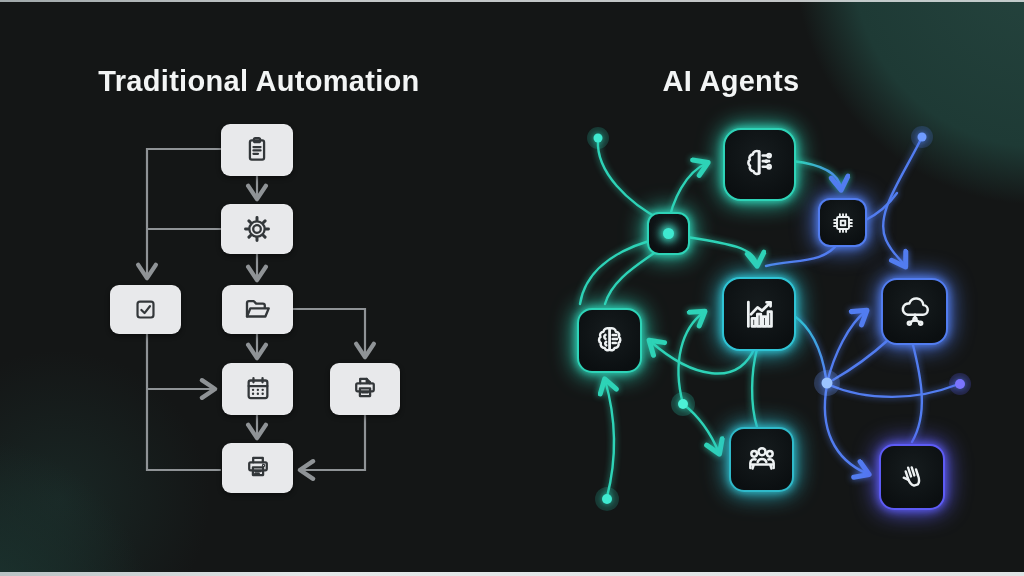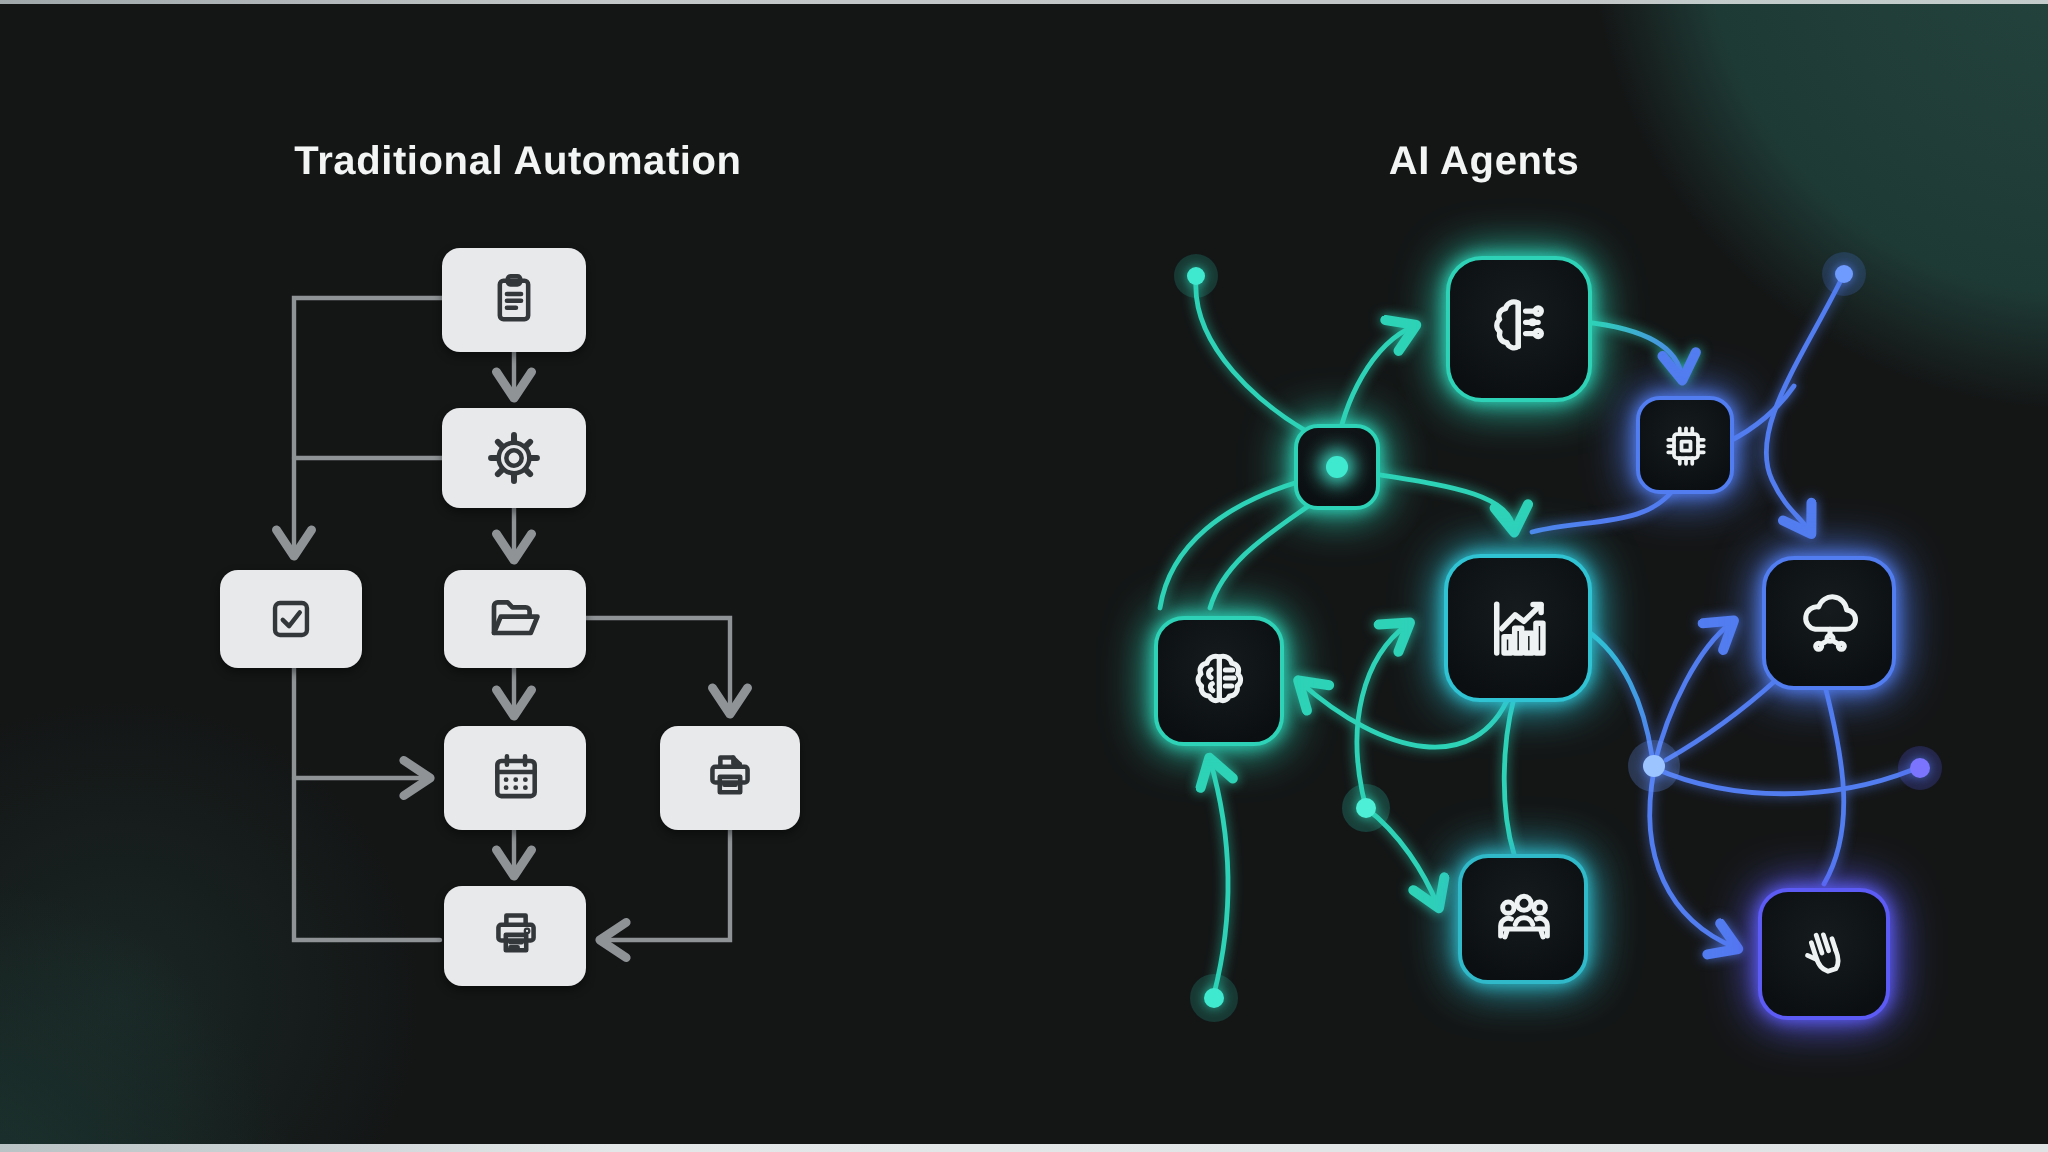--- a/index.html
+++ b/index.html
@@ -17,7 +17,7 @@
   .edge-strip.bottom{bottom:0;height:4px;}
   .title{
     position:absolute;top:63px;height:36px;line-height:36px;
-    color:#f3f5f5;font-size:20px;font-weight:700;letter-spacing:.3px;text-align:center;
+    color:#f3f5f5;font-size:29px;font-weight:700;letter-spacing:.3px;text-align:center;
   }
   .title.left{left:39px;width:440px;}
   .title.right{left:522px;width:440px;}

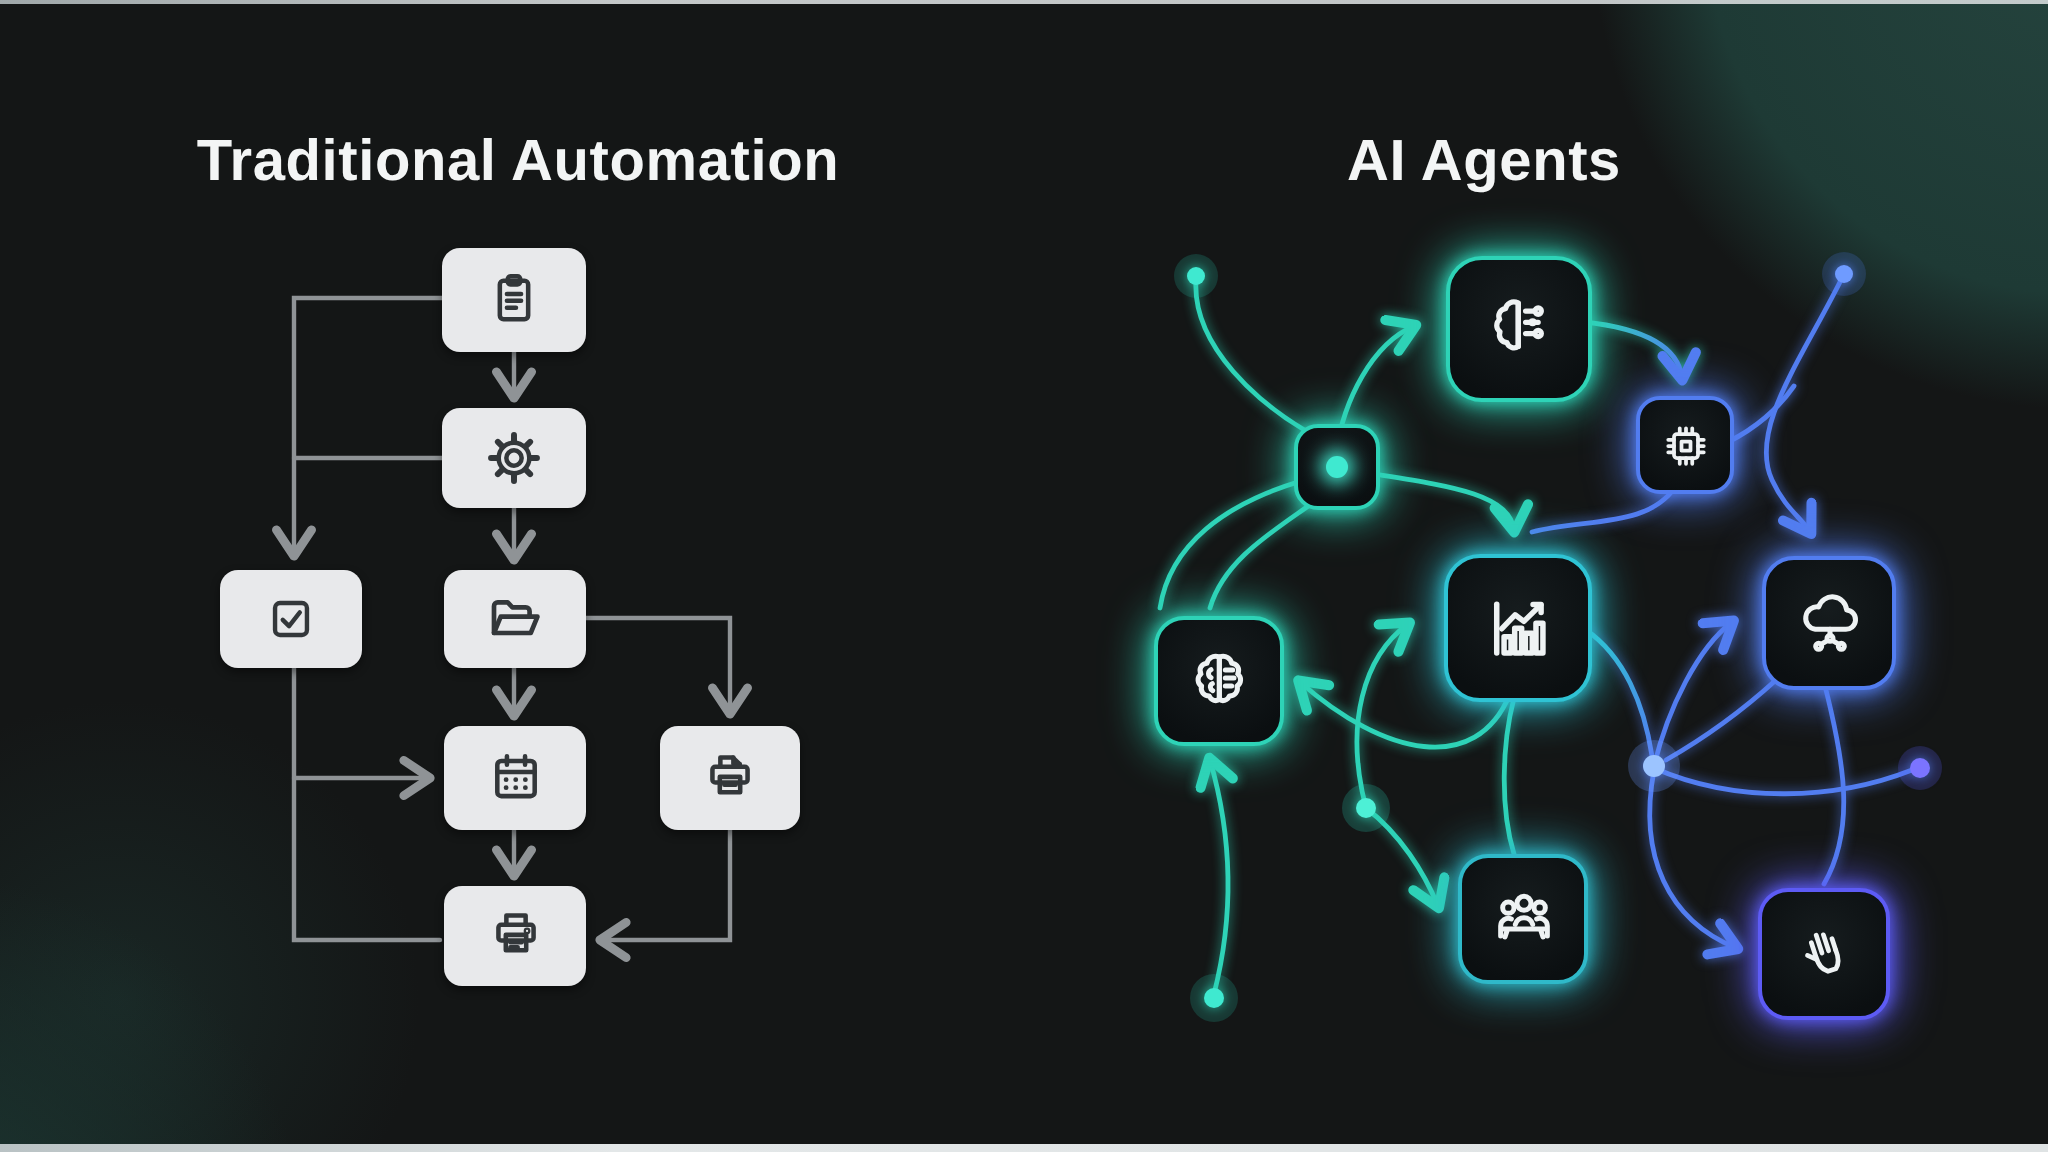--- a/index.html
+++ b/index.html
@@ -20,7 +20,7 @@
     color:#f3f5f5;font-size:29px;font-weight:700;letter-spacing:.3px;text-align:center;
   }
   .title.left{left:39px;width:440px;}
-  .title.right{left:522px;width:440px;}
+  .title.right{left:511px;width:440px;}
   svg.overlay{position:absolute;left:0;top:0;pointer-events:none;}
   
   .fbox{

